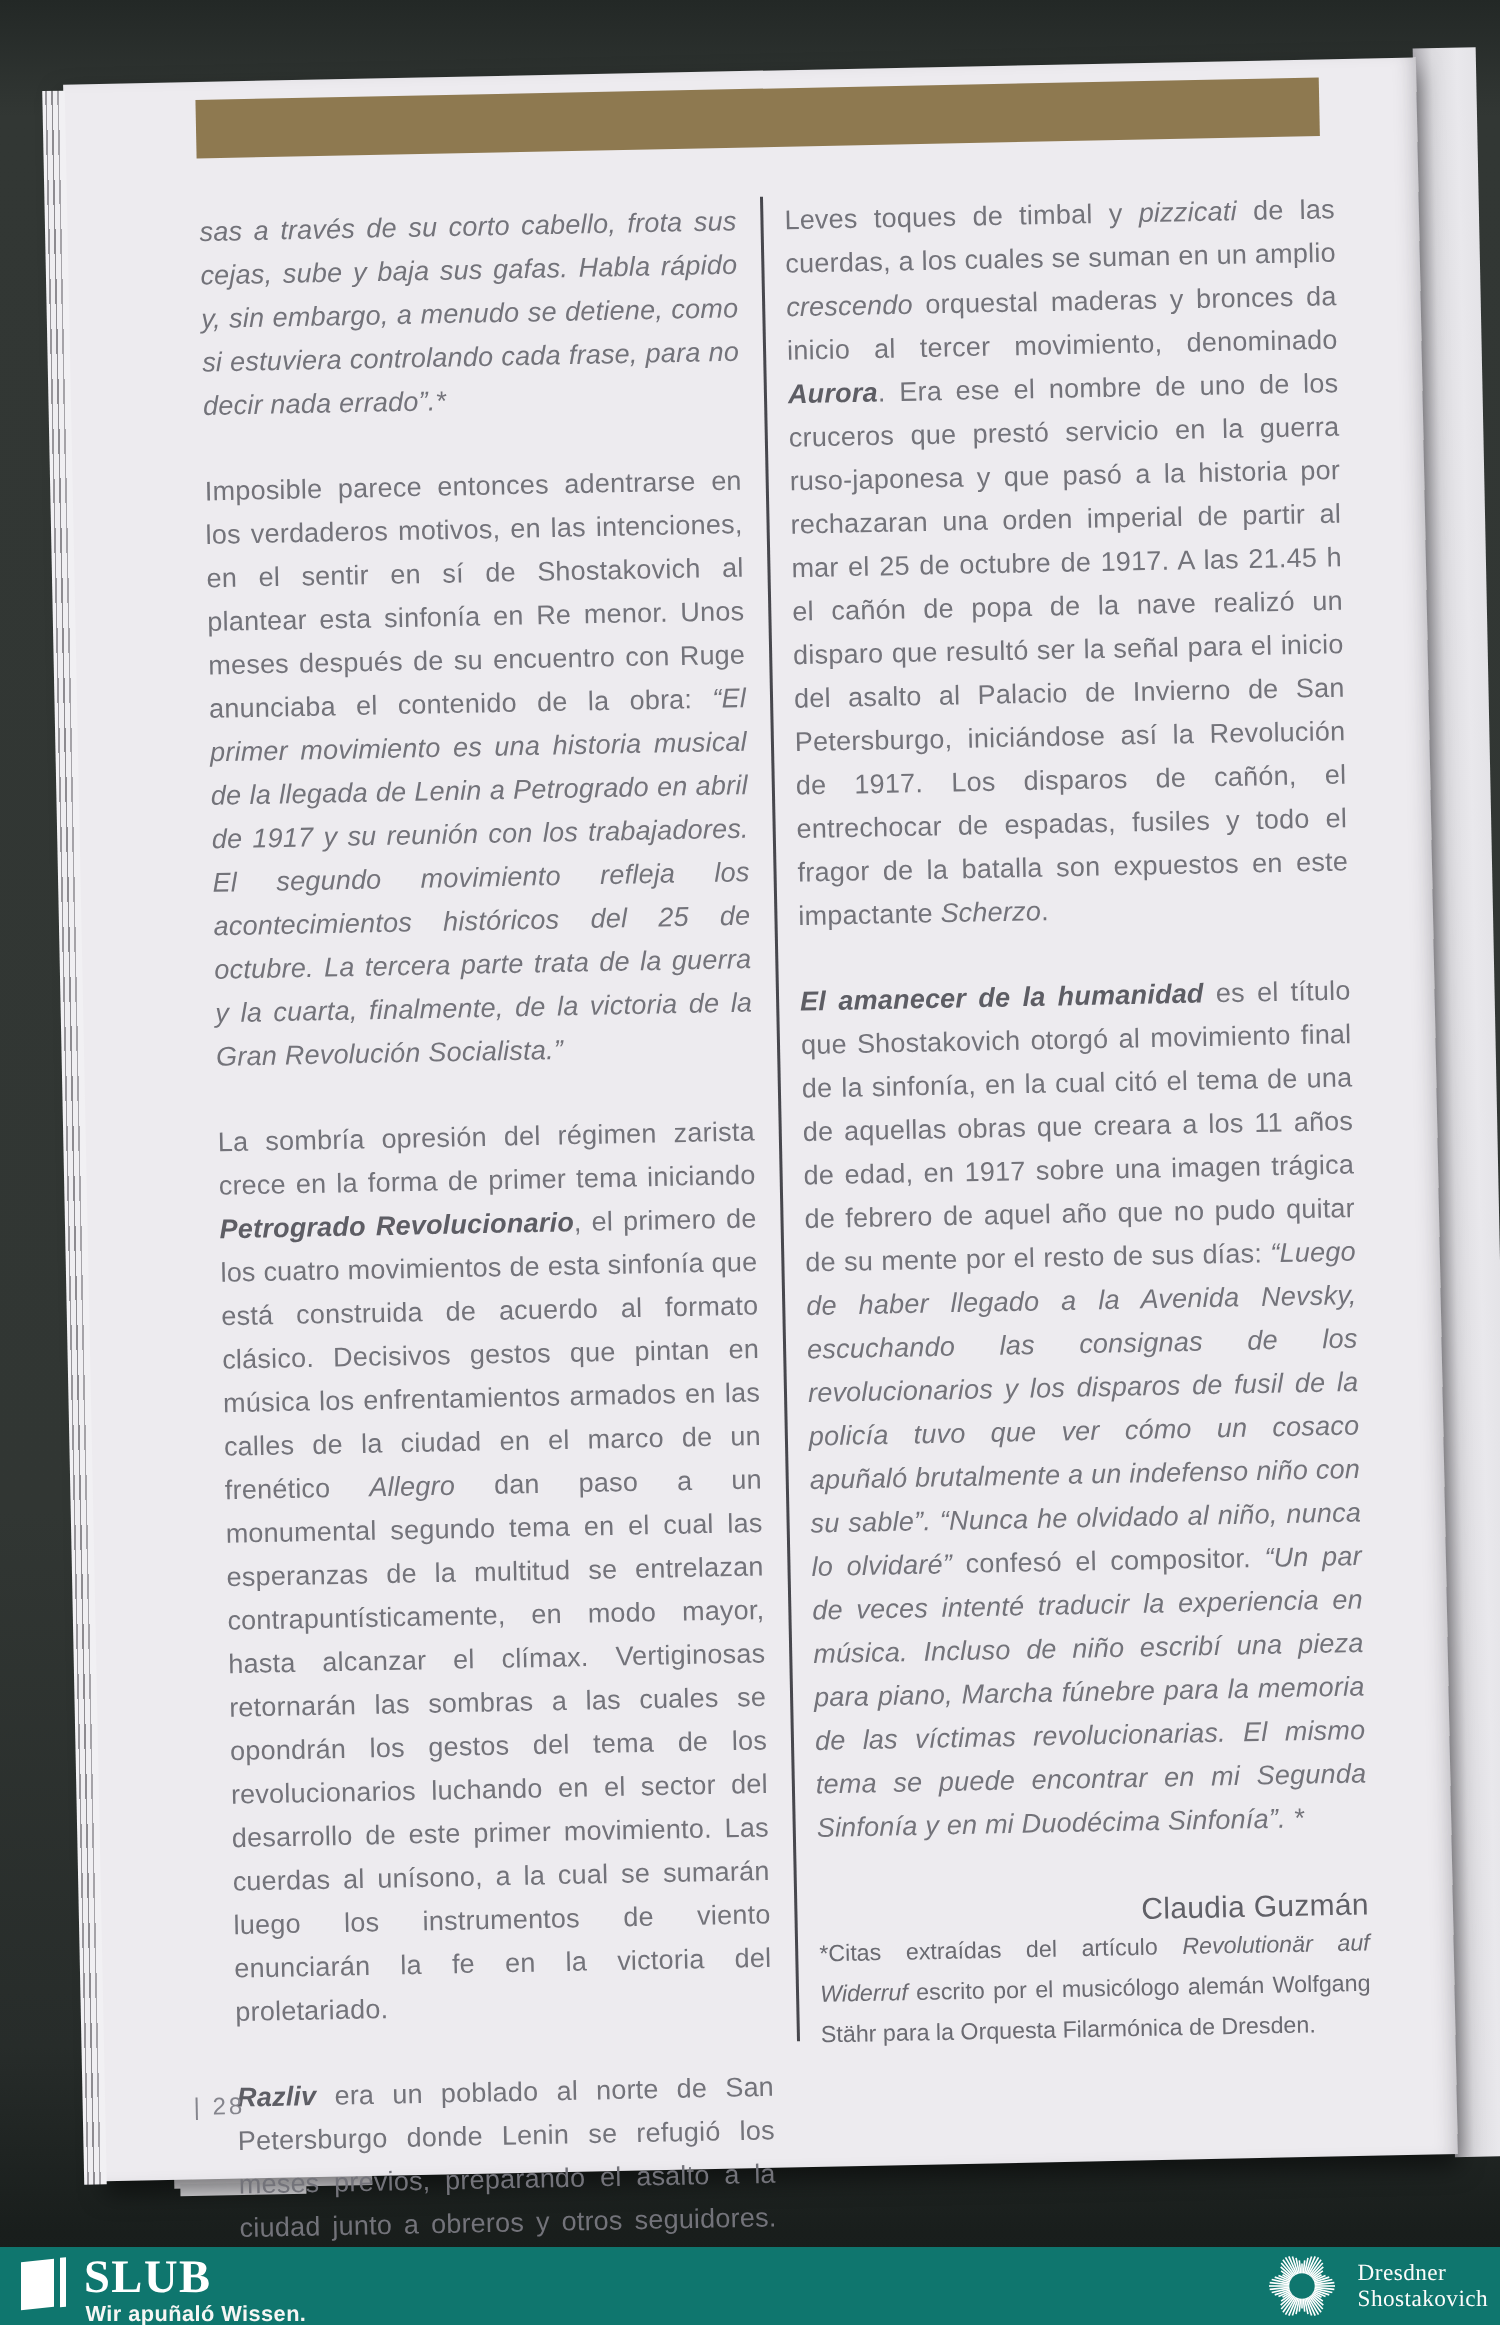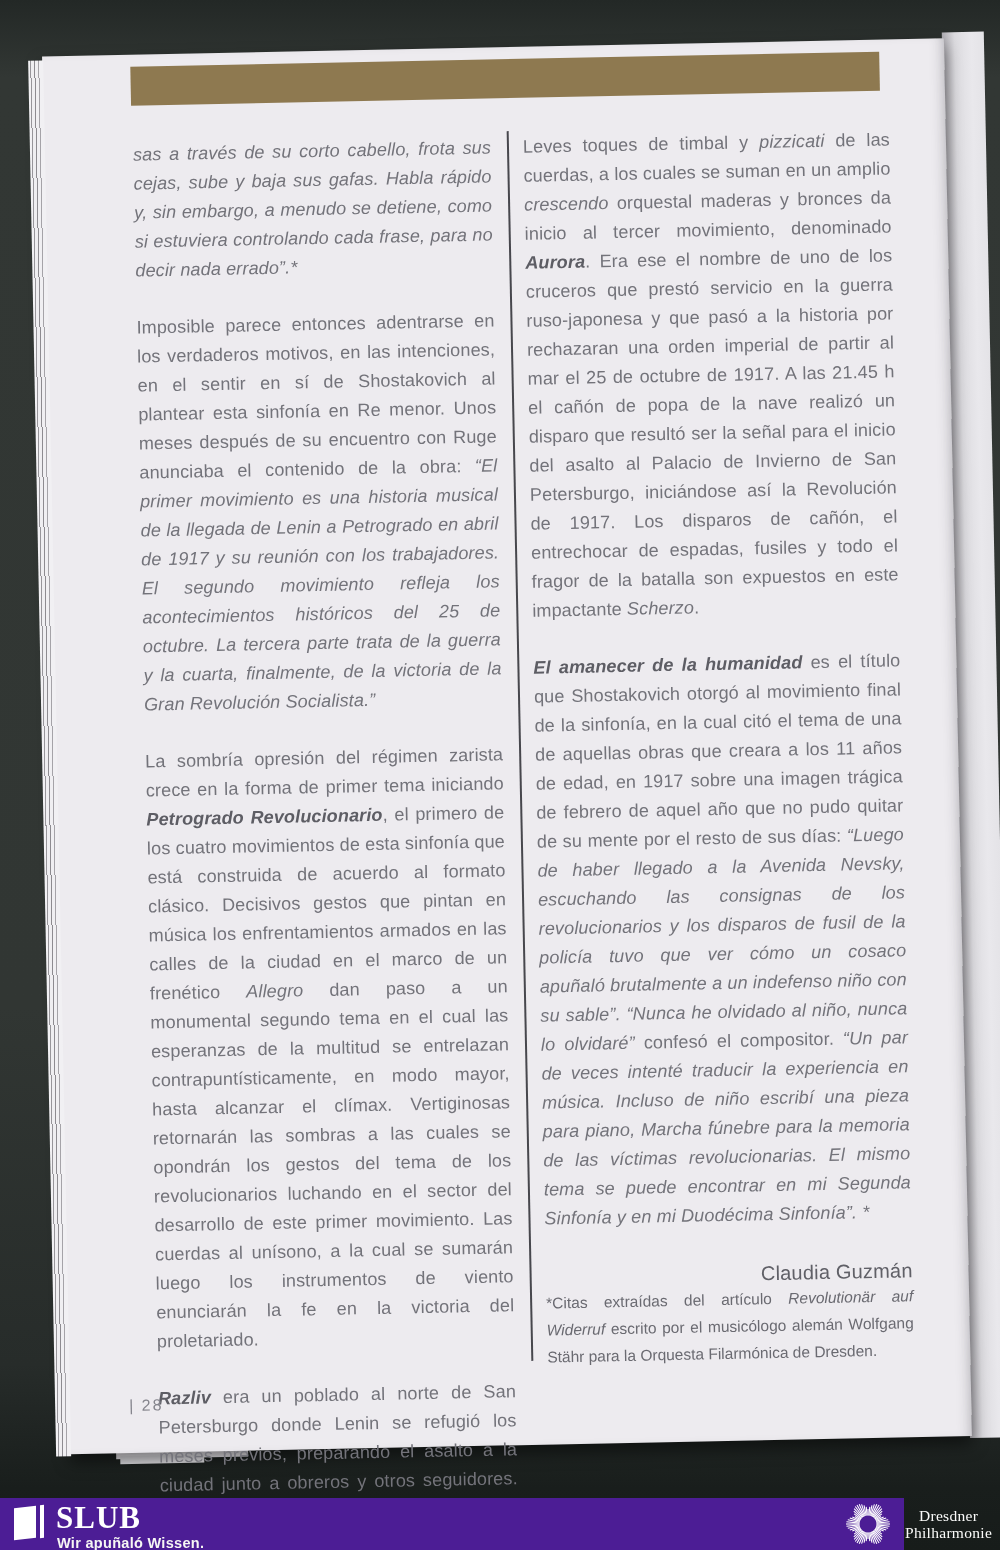--- a/index.html
+++ b/index.html
@@ -68,8 +68,8 @@
   }
   
   .footer{
-    position:absolute;left:0;top:1498px;width:904px;height:52px;
-    background:#4c1d95;
+    position:absolute;left:0;top:1498px;width:1000px;height:52px;
+    background:#0f766e;
   }
   .slub-logo{position:absolute;left:14px;top:5px;width:34px;height:42px;}
   .slub-book{position:absolute;left:0;top:4px;width:22px;height:32px;background:#ffffff;transform:skewY(-6deg);}

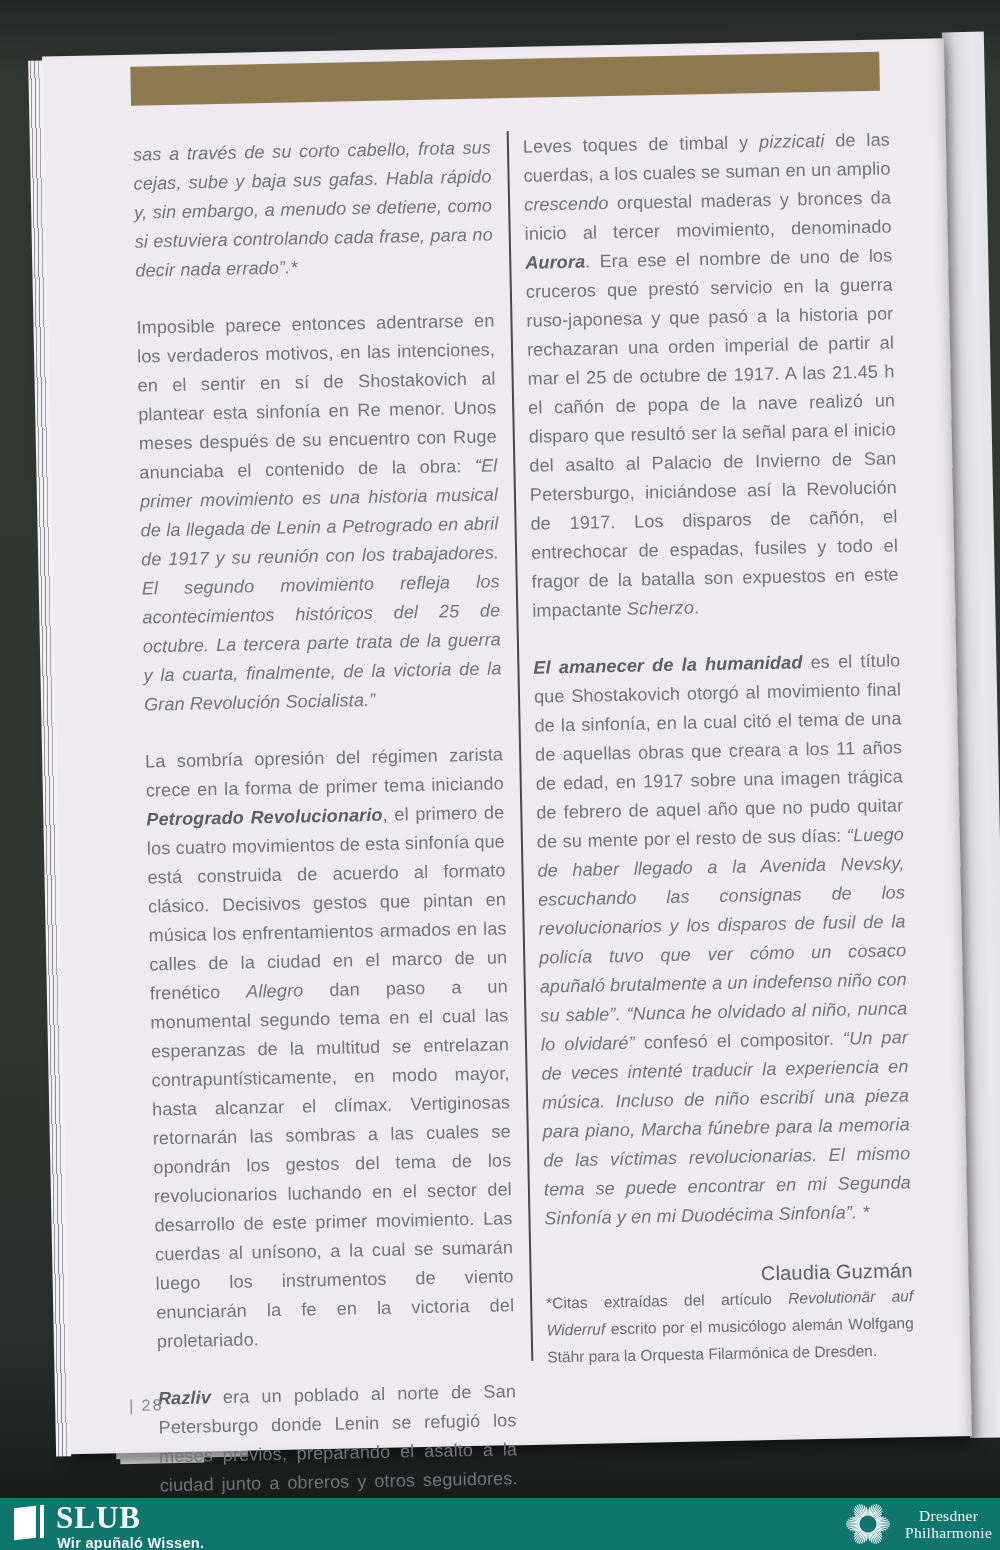--- a/index.html
+++ b/index.html
@@ -85,7 +85,7 @@
   .phil-icon{position:absolute;left:842px;top:0px;width:52px;height:52px;}
   .phil-text{
     position:absolute;left:905px;top:9px;
-    font-family:"Liberation Serif", serif;font-size:15.5px;line-height:17px;color:#fbfbfa;letter-spacing:.3px;text-align:center;
+    font-family:"Liberation Serif", serif;font-size:15.5px;line-height:17px;color:#fbfbfa;letter-spacing:.3px;
   }
 </style>
 </head>

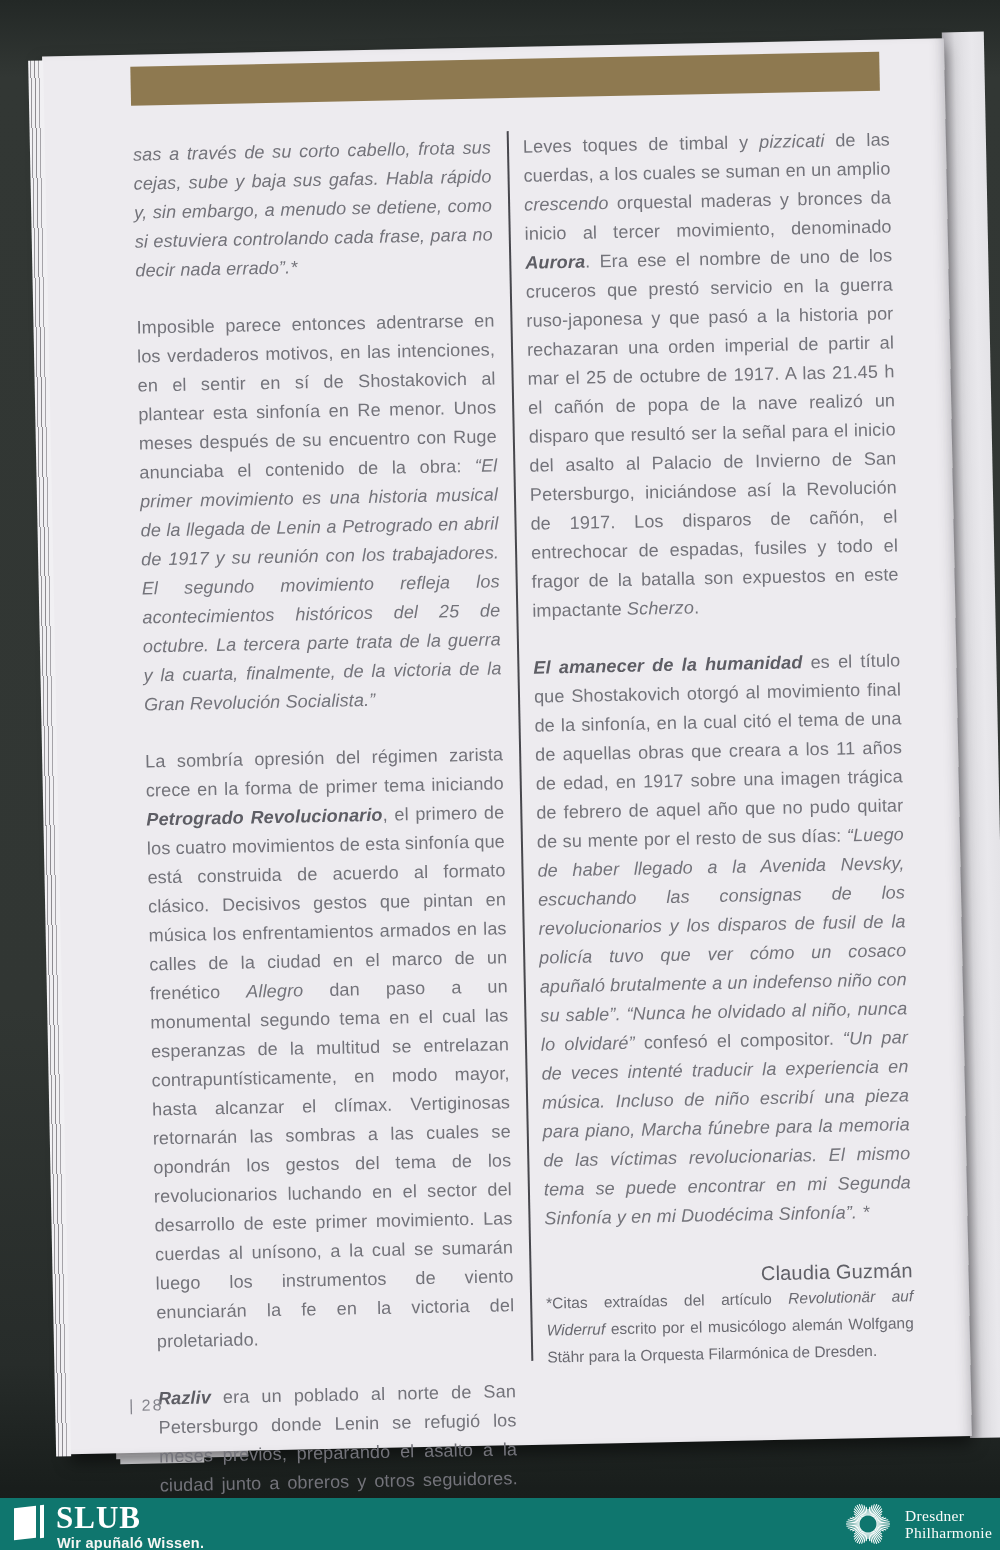--- a/index.html
+++ b/index.html
@@ -194,7 +194,7 @@
       </svg></div>
   <div class="phil-text">
     <div>Dresdner</div>
-    <div>Philharmonie</div>
+    <div>Shostakovich</div>
   </div>
 </div>
 

